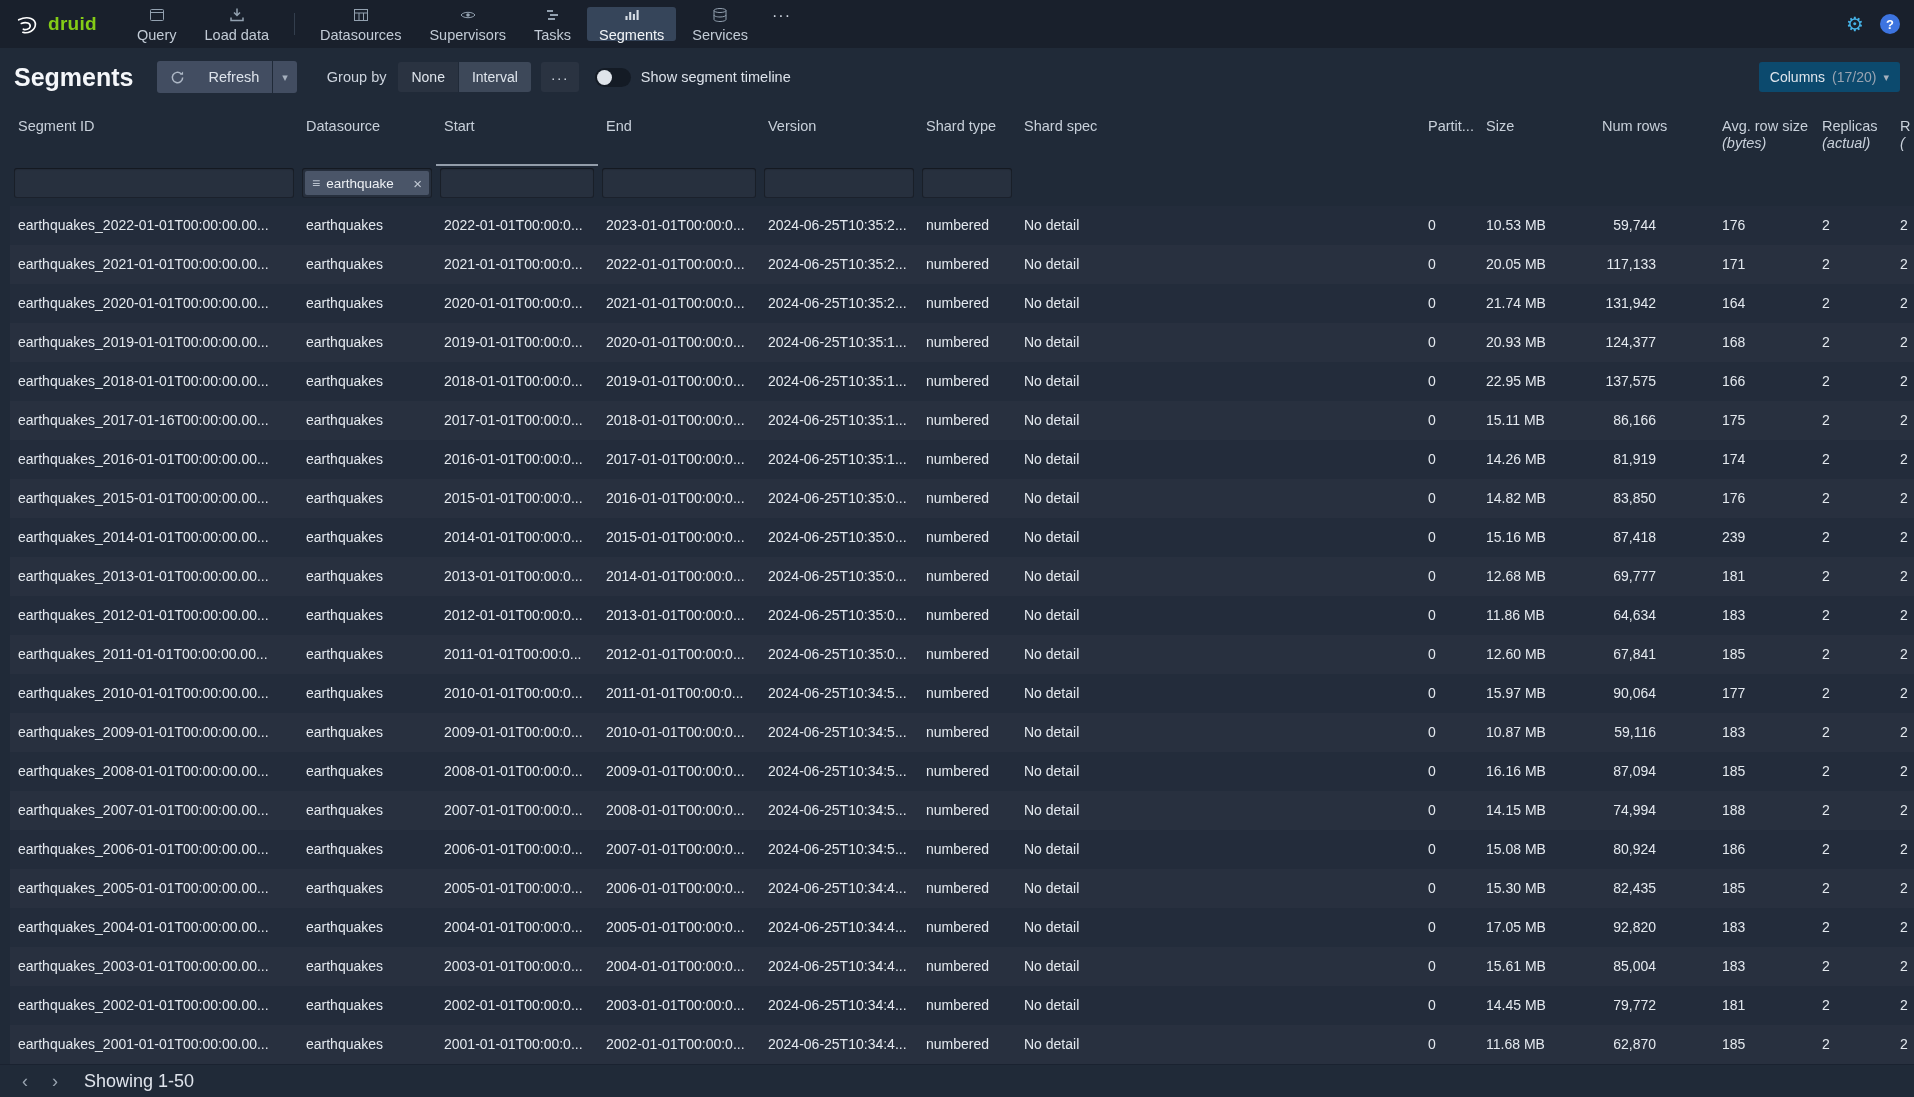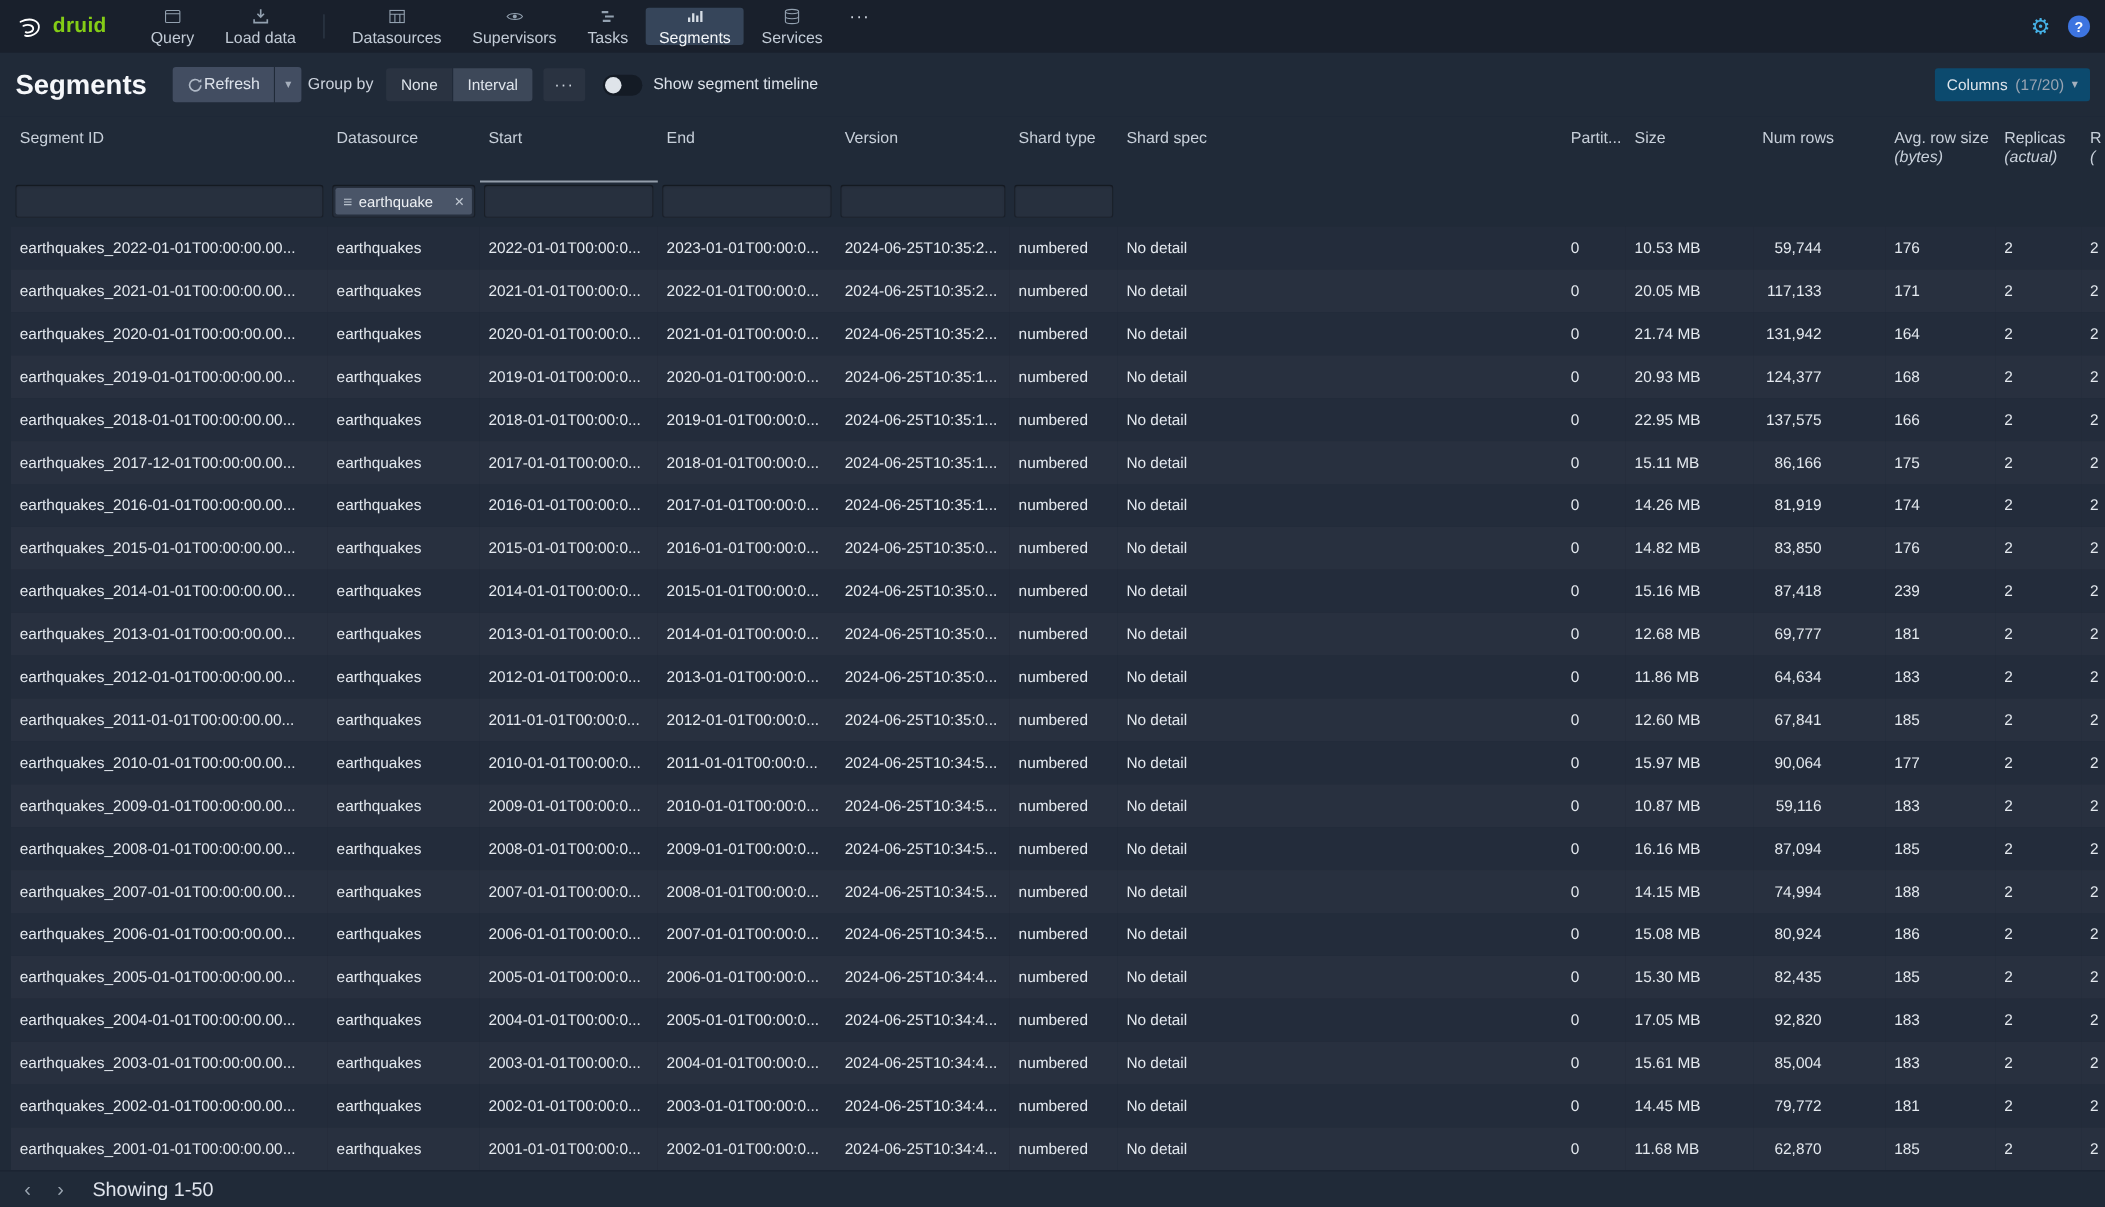--- a/index.html
+++ b/index.html
@@ -29,7 +29,7 @@
   .view-header { height:58px; display:flex; align-items:center; padding:0 14px; background:#202a38; }
   .page-title { font-size:25px; font-weight:700; color:#f5f7fa; margin-right:24px; }
   .split { display:flex; }
-  .btn { display:inline-flex; align-items:center; gap:0; height:32px; background:#424d61; color:#dde3eb; border-radius:3px; padding:0 13px; font-size:14.5px; cursor:pointer; }
+  .btn { display:inline-flex; align-items:center; gap:23px; height:32px; background:#424d61; color:#dde3eb; border-radius:3px; padding:0 13px; font-size:14.5px; cursor:pointer; }
   .btn svg { width:15px; height:15px; color:#aeb8c6; }
   .refresh-main { border-radius:3px 0 0 3px; }
   .refresh-caret { border-radius:0 3px 3px 0; padding:0 9px; margin-left:1px; }

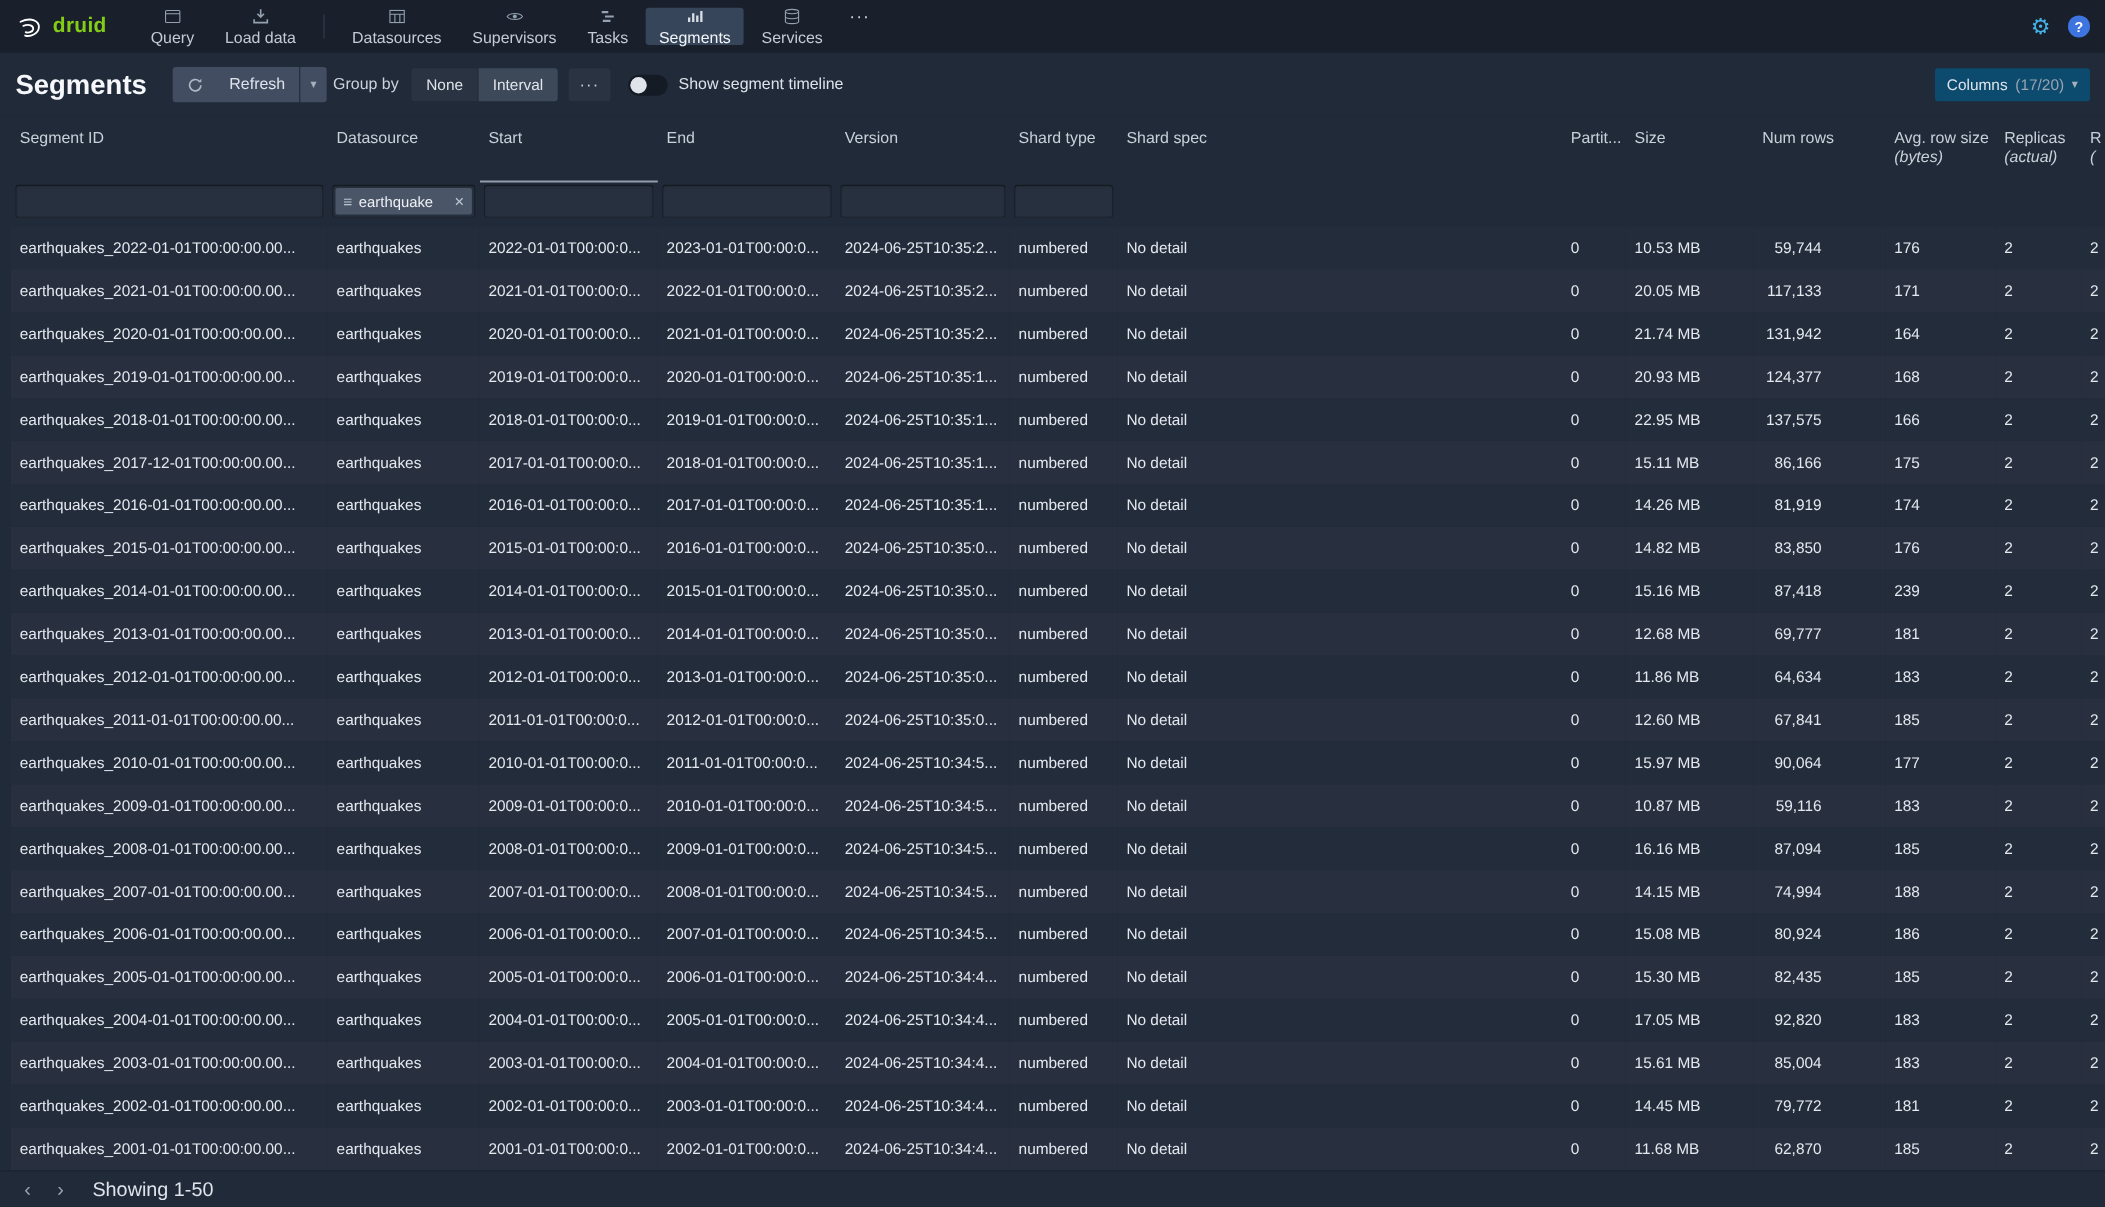--- a/index.html
+++ b/index.html
@@ -34,7 +34,7 @@
   .refresh-main { border-radius:3px 0 0 3px; }
   .refresh-caret { border-radius:0 3px 3px 0; padding:0 9px; margin-left:1px; }
   .caret { font-size:11px; color:#a6b0bd; line-height:1; }
-  .group-label { margin-left:6px; margin-right:12px; color:#ccd3dd; font-size:14.5px; }
+  .group-label { margin-left:30px; margin-right:12px; color:#ccd3dd; font-size:14.5px; }
   .seg-group { display:flex; }
   .seg-btn { height:30px; padding:0 13px; display:flex; align-items:center; font-size:14px; color:#dfe5ec; cursor:pointer; }
   .seg-none { background:#2a3341; border-radius:3px 0 0 3px; margin-right:1px; }

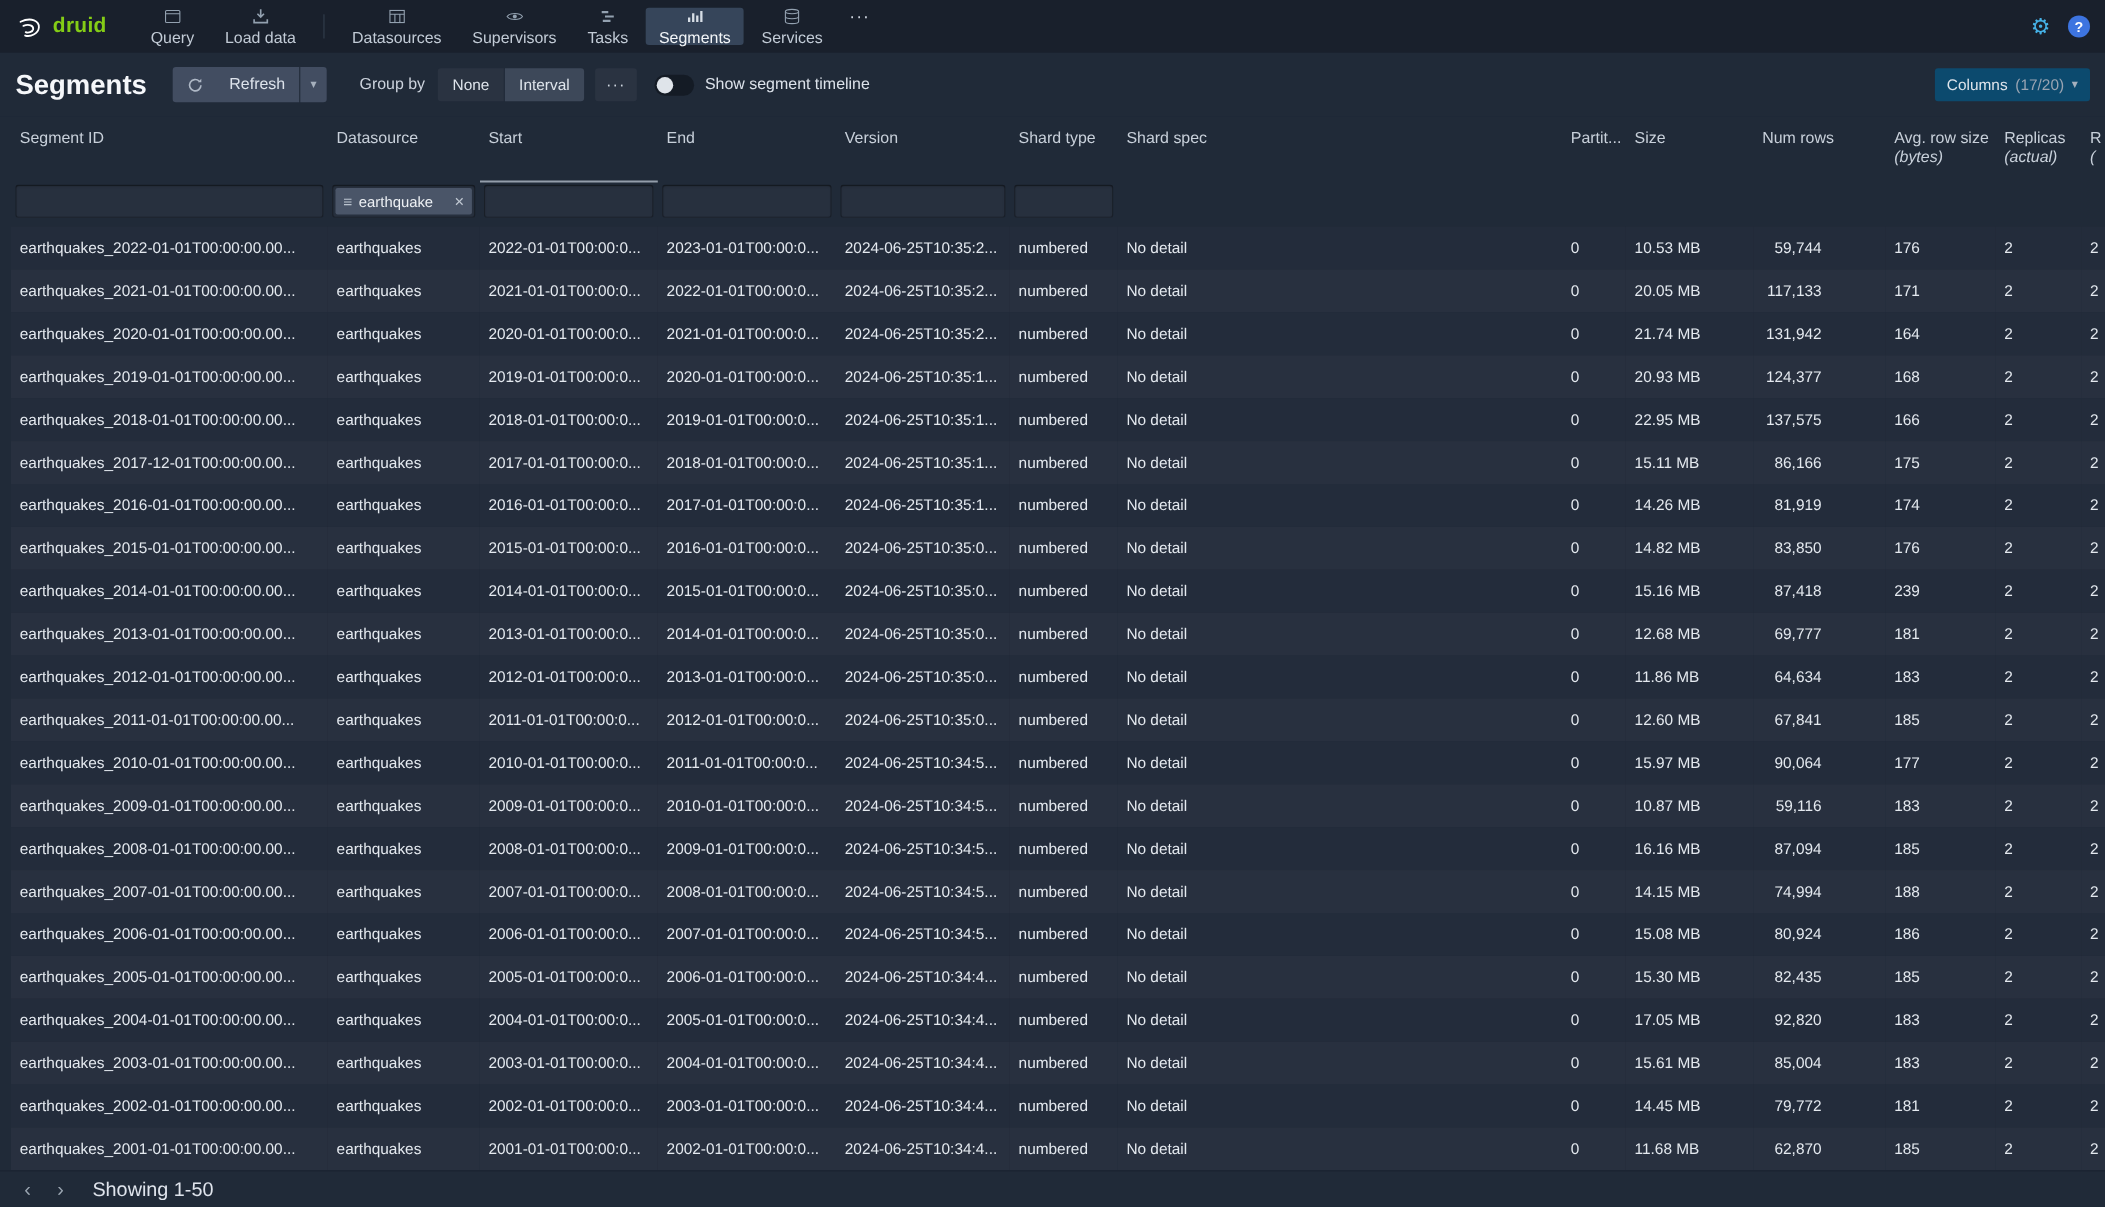--- a/index.html
+++ b/index.html
@@ -354,7 +354,7 @@
           <td>2</td>
         </tr>
         <tr>
-          <td>earthquakes_2017-12-01T00:00:00.00...</td>
+          <td>earthquakes_2017-01-16T00:00:00.00...</td>
           <td>earthquakes</td>
           <td>2017-01-01T00:00:0...</td>
           <td>2018-01-01T00:00:0...</td>

